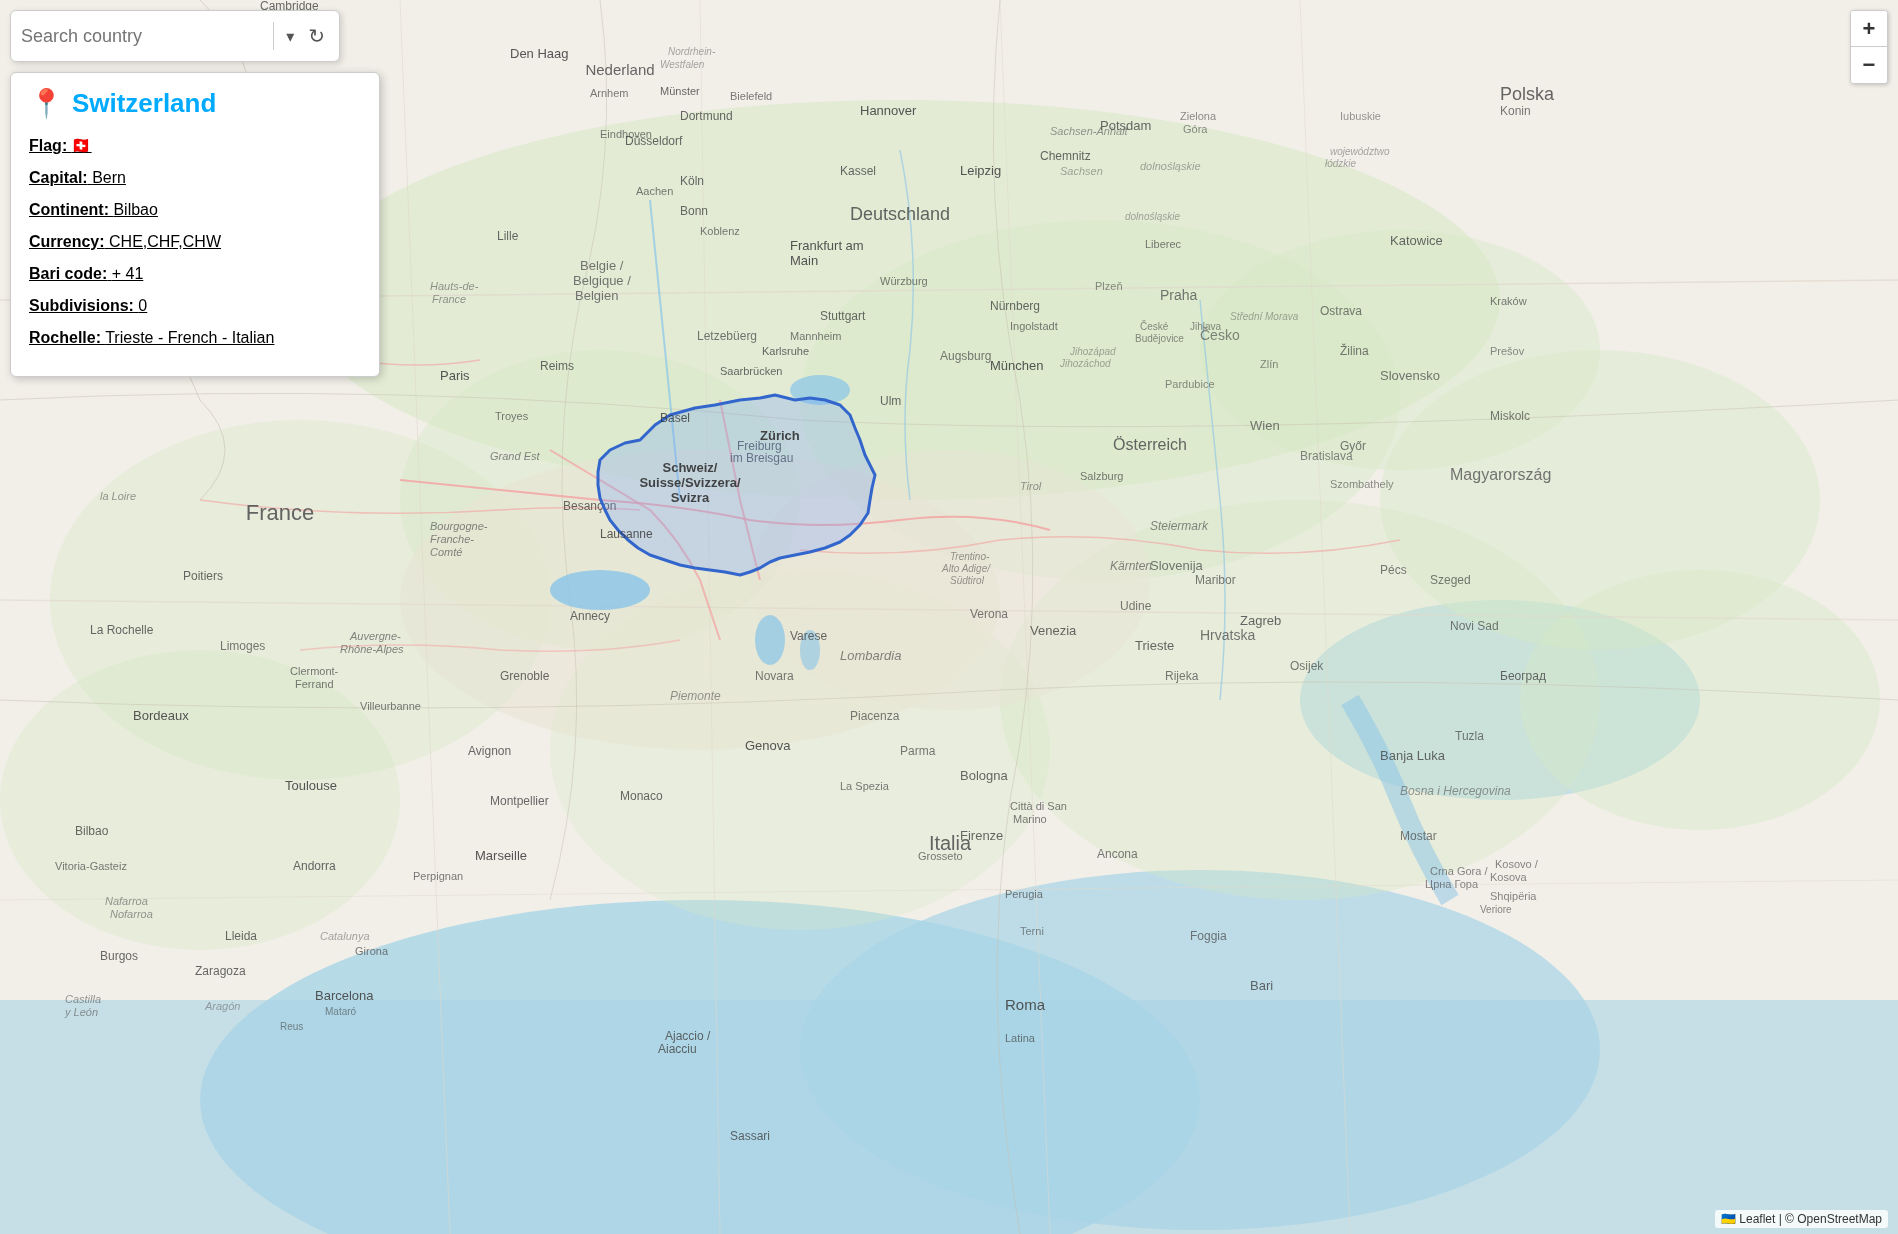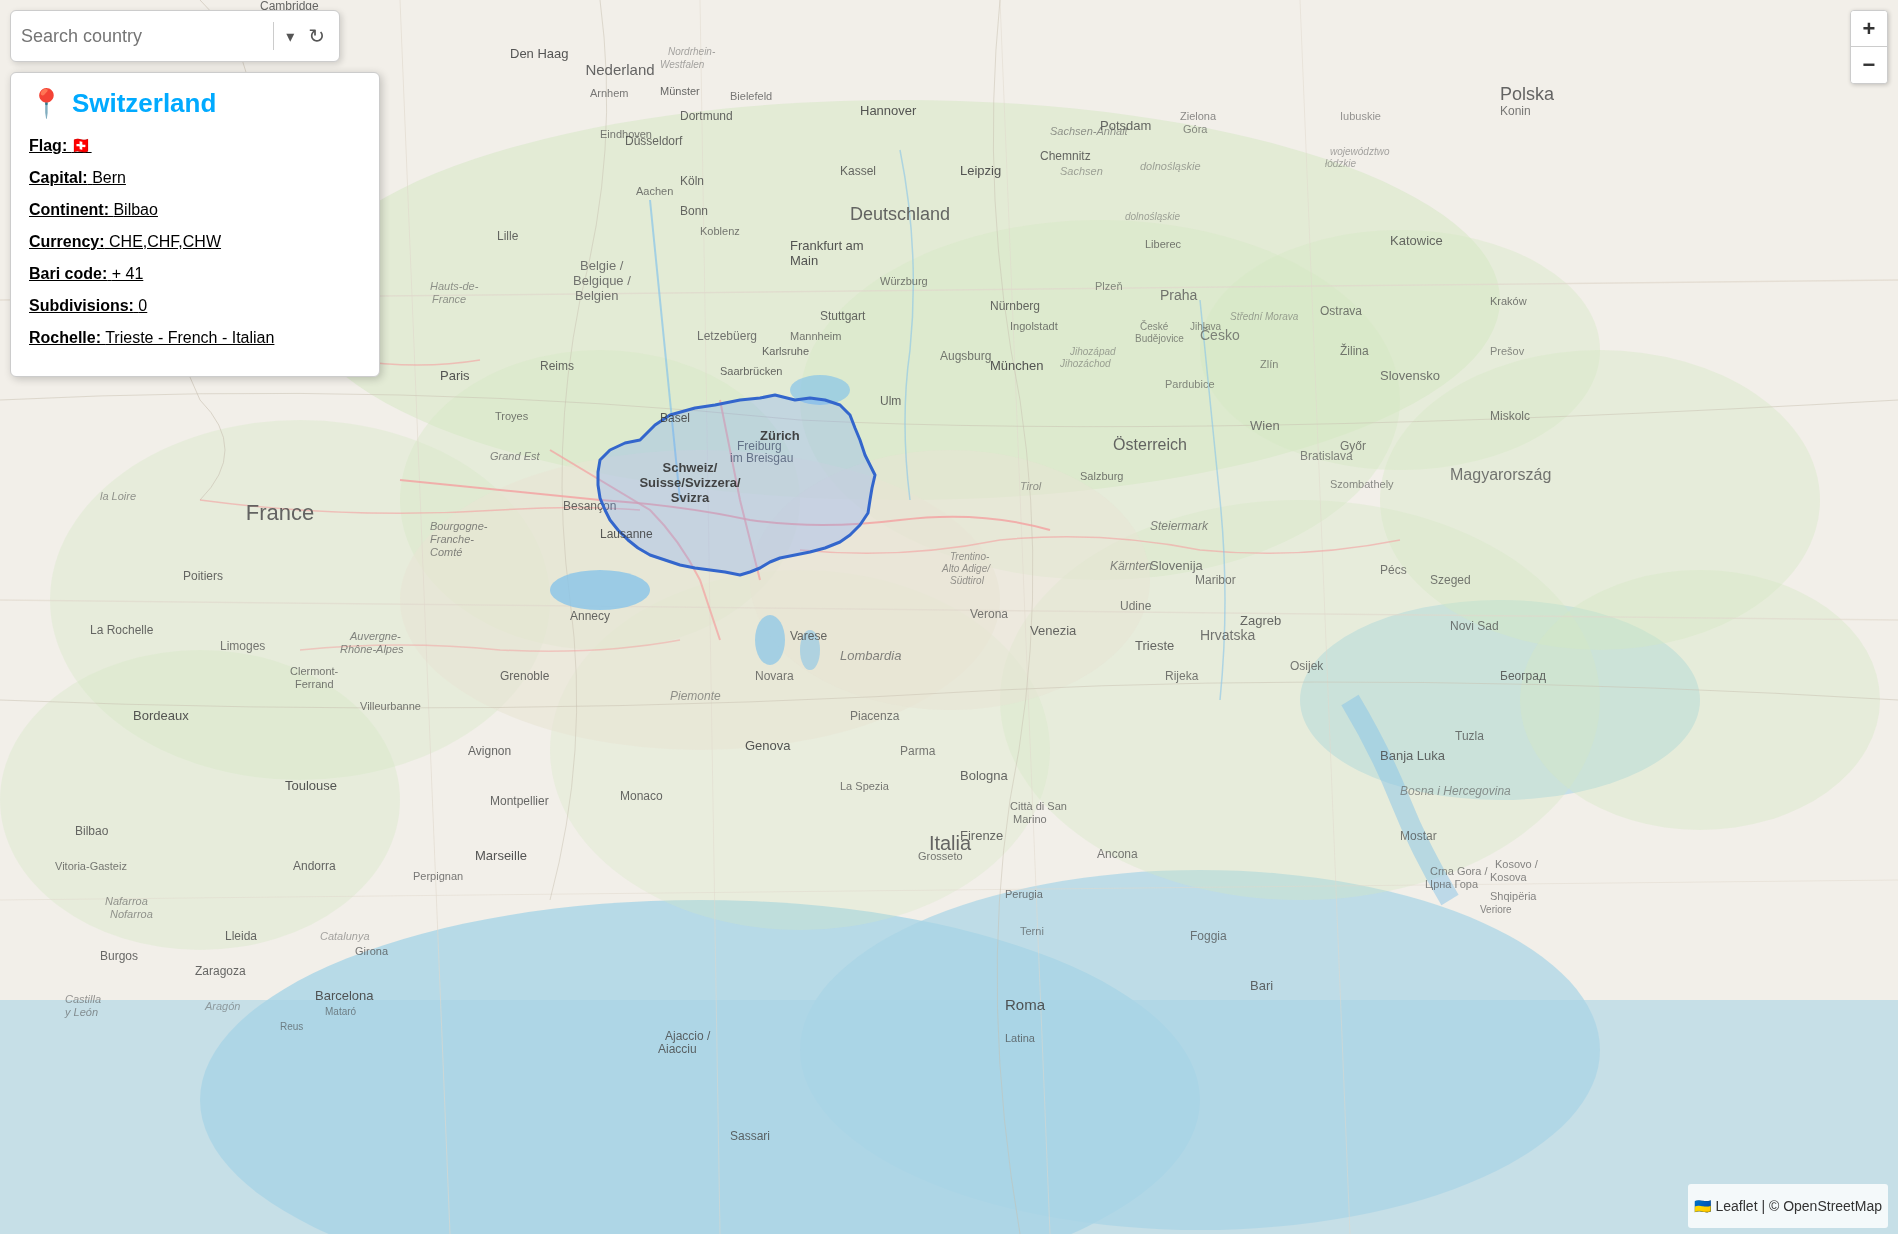--- a/index.html
+++ b/index.html
@@ -151,10 +151,10 @@
       position: absolute;
       bottom: 6px;
       right: 10px;
-      font-size: 14px;
+      font-size: 12px;
       color: #333;
       background: rgba(255,255,255,0.8);
-      padding: 14px 6px;
+      padding: 2px 6px;
       border-radius: 3px;
       z-index: 100;
     }

